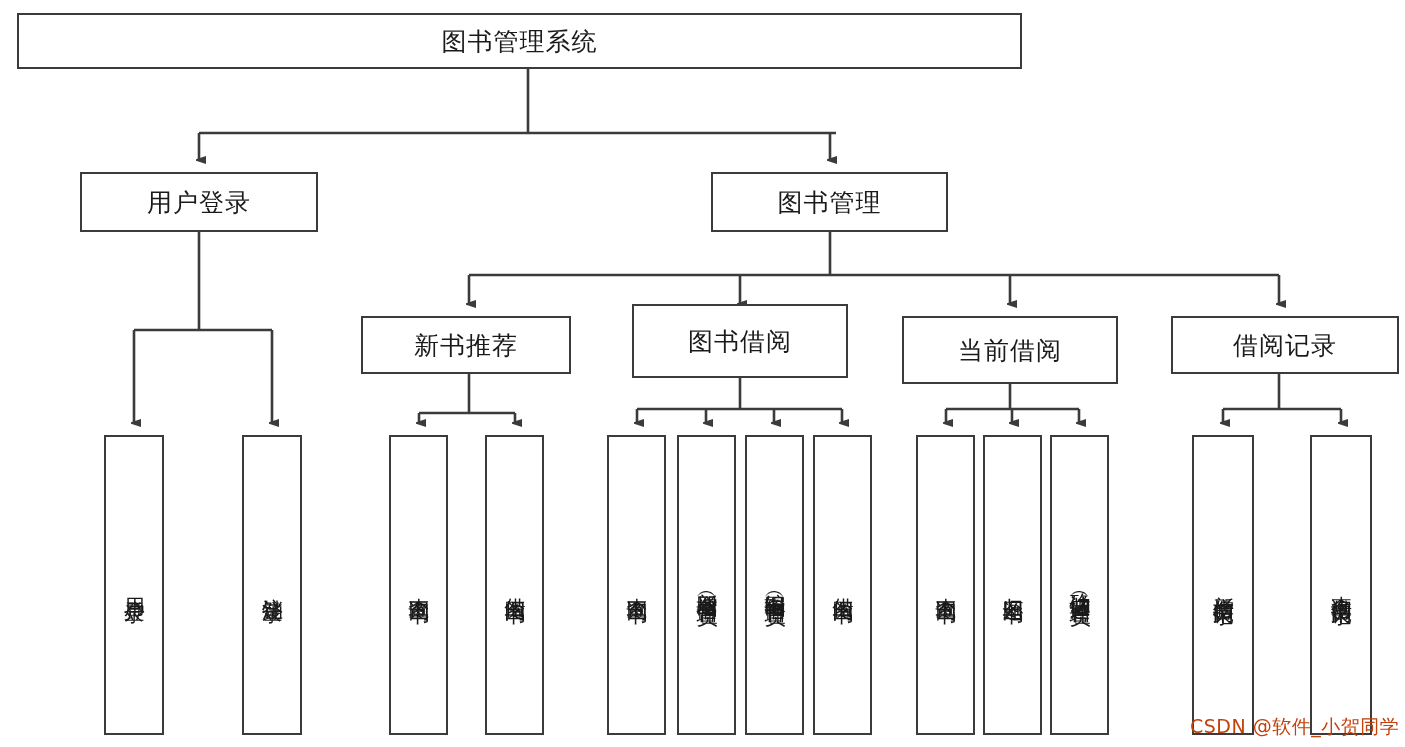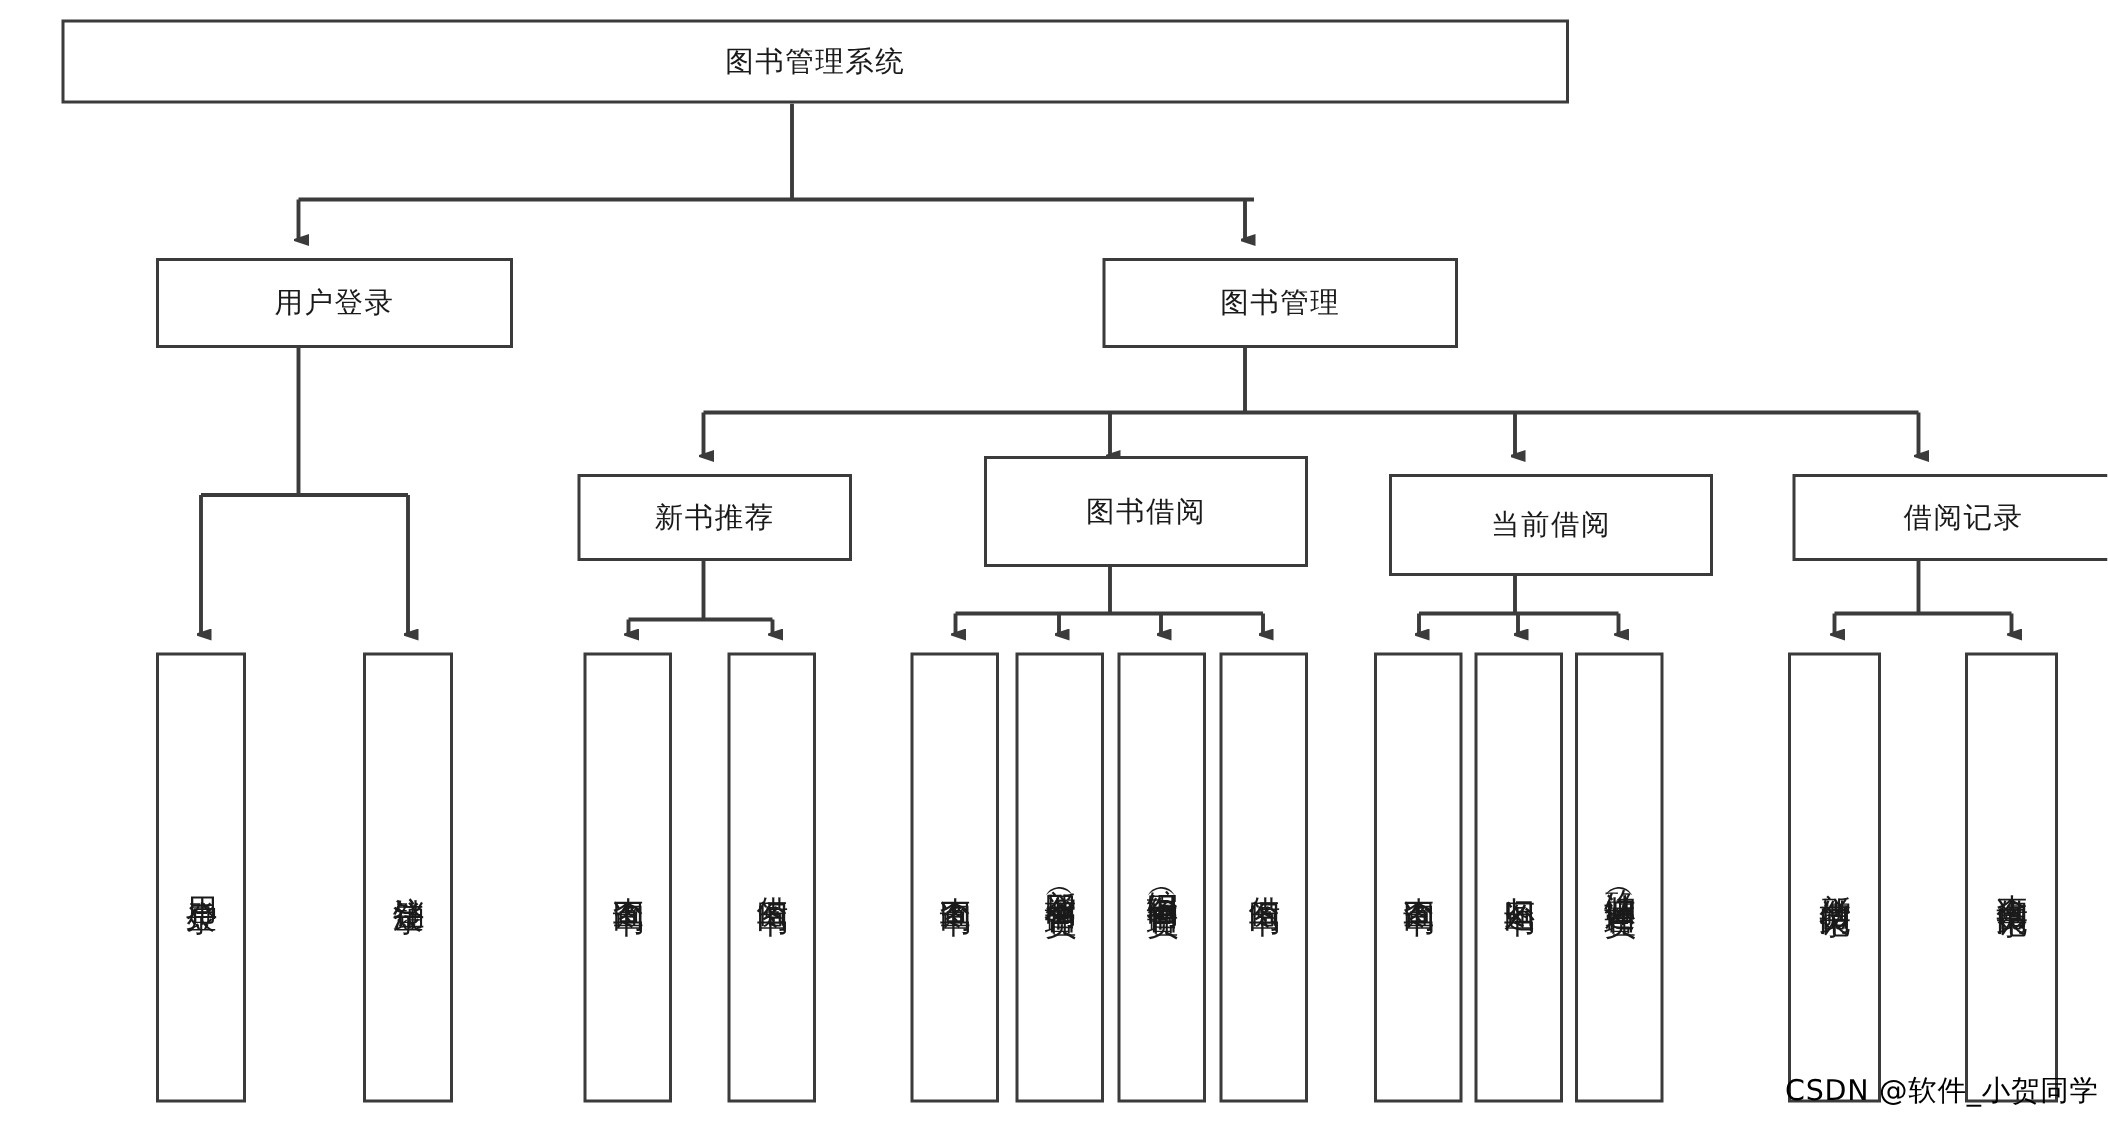--- a/index.html
+++ b/index.html
@@ -35,9 +35,8 @@
     color: #1a1a1a;
   }
   .node.horiz {
-    font-size: 19px;
+    font-size: 25px;
     letter-spacing: 1px;
-    margin-left: 24px;
   }
   .node.vert {
     writing-mode: vertical-rl;

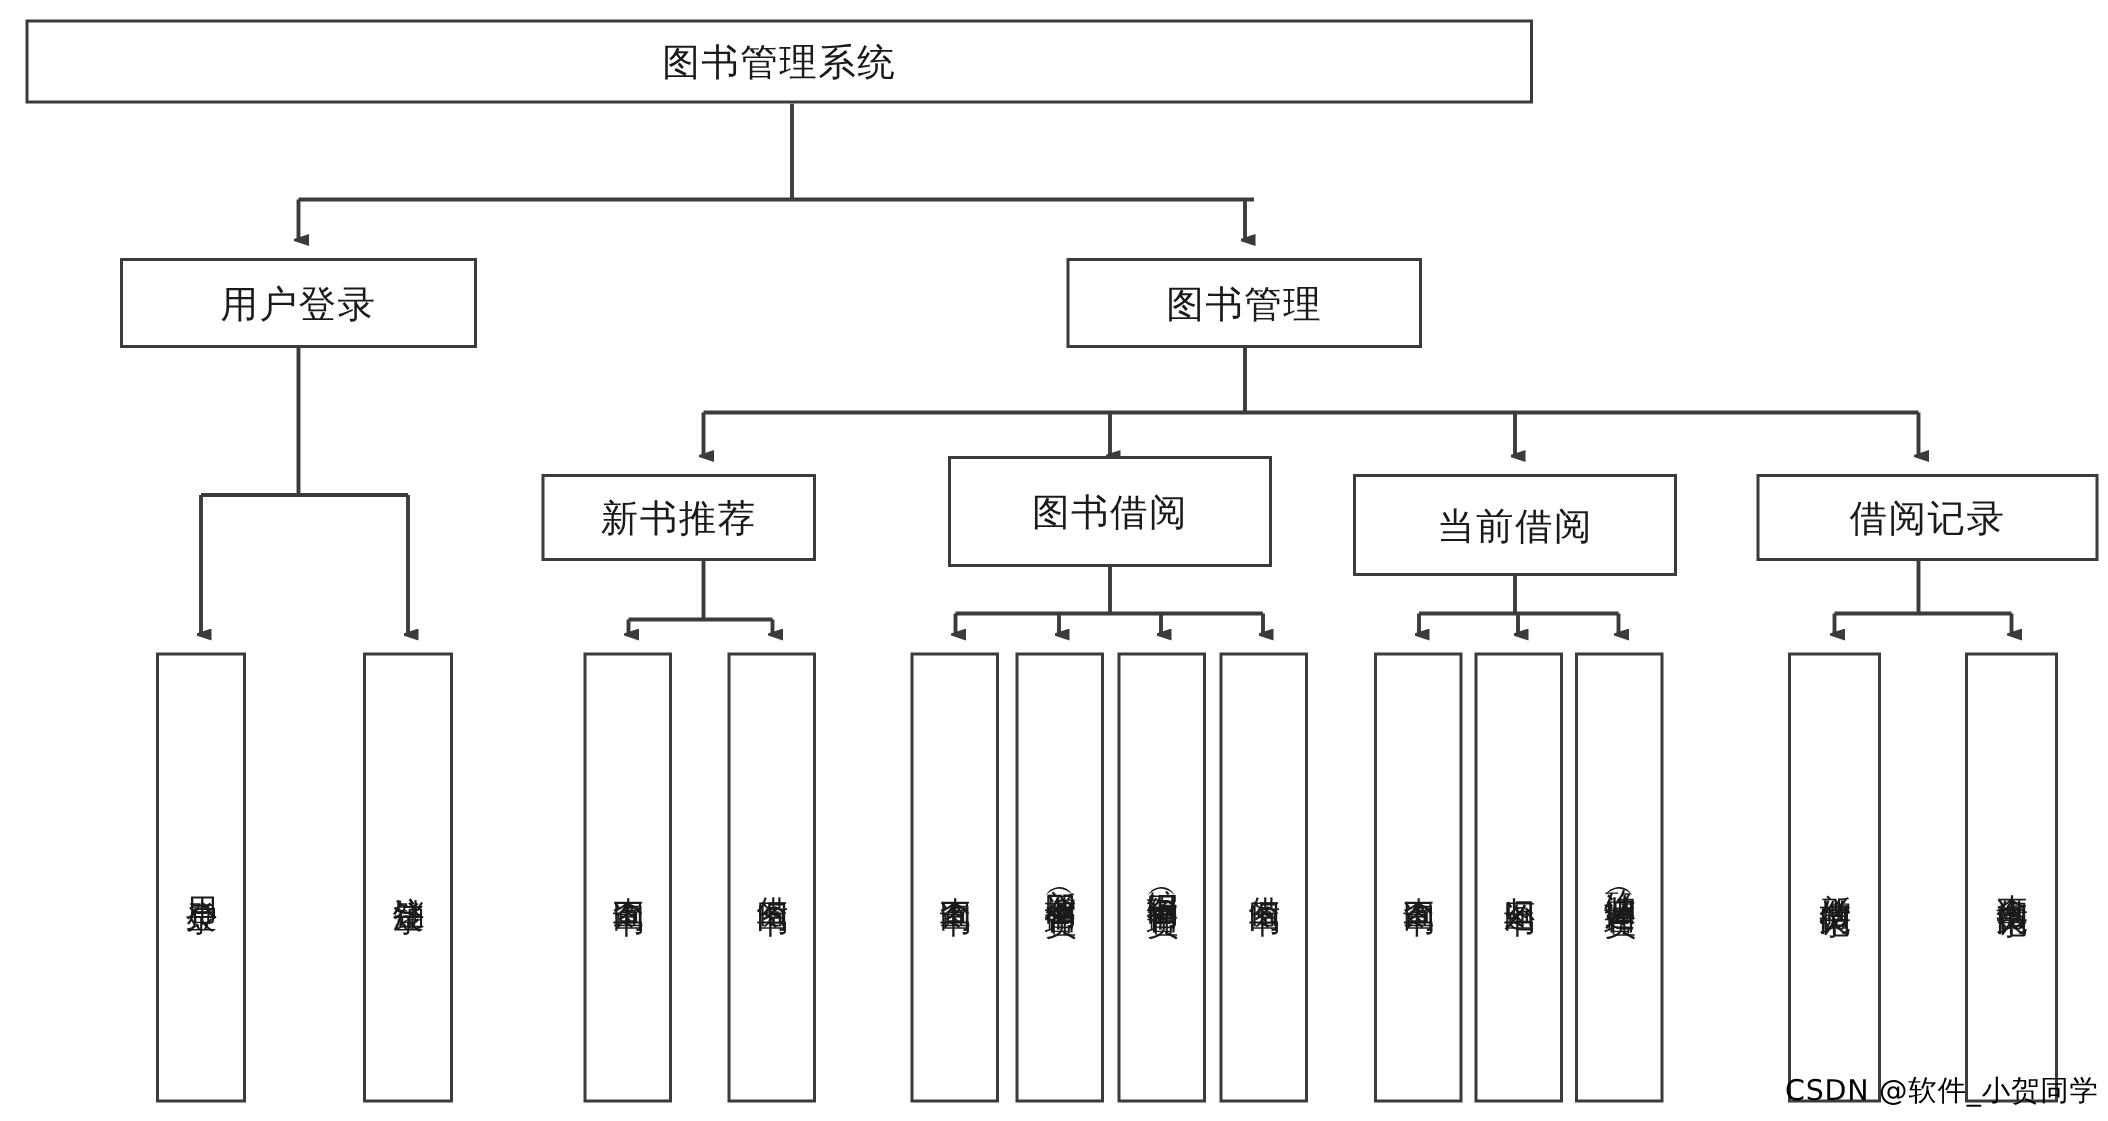--- a/index.html
+++ b/index.html
@@ -126,7 +126,7 @@
     <span>图书管理</span>
   </div>
 
-  <div class="node horiz" id="node-l3-0" style="left: 361px; top: 316px; width: 183px; height: 58px;">
+  <div class="node horiz" id="node-l3-0" style="left: 361px; top: 316px; width: 210px; height: 58px;">
     <span>新书推荐</span>
   </div>
   <div class="node horiz" id="node-l3-1" style="left: 632px; top: 304px; width: 216px; height: 74px; text-align: right;">

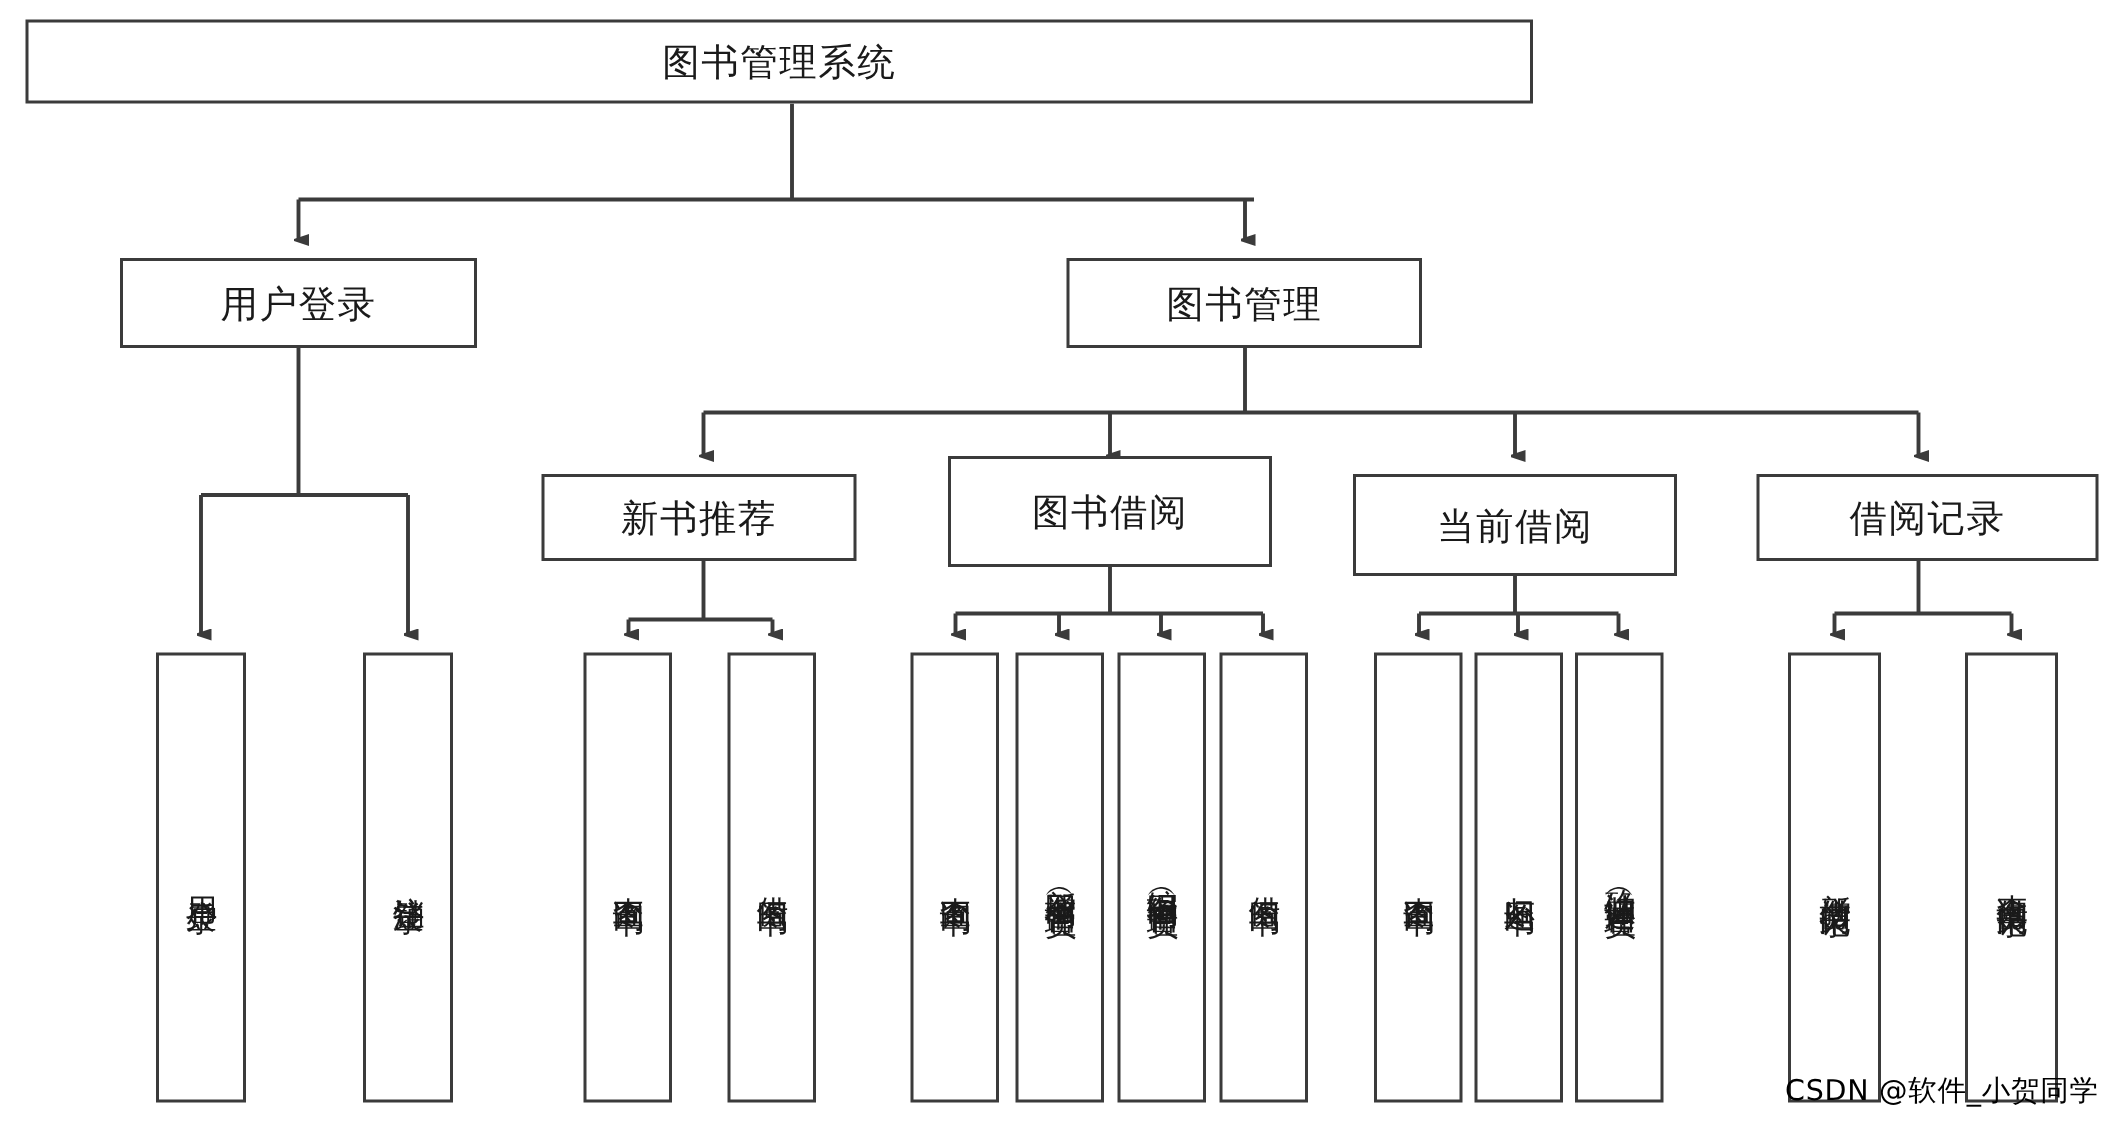--- a/index.html
+++ b/index.html
@@ -54,7 +54,7 @@
   }
   .watermark {
     position: absolute;
-    color: #000000;
+    color: #c2410c;
     font-size: 19px;
     white-space: nowrap;
     letter-spacing: 0.5px;

